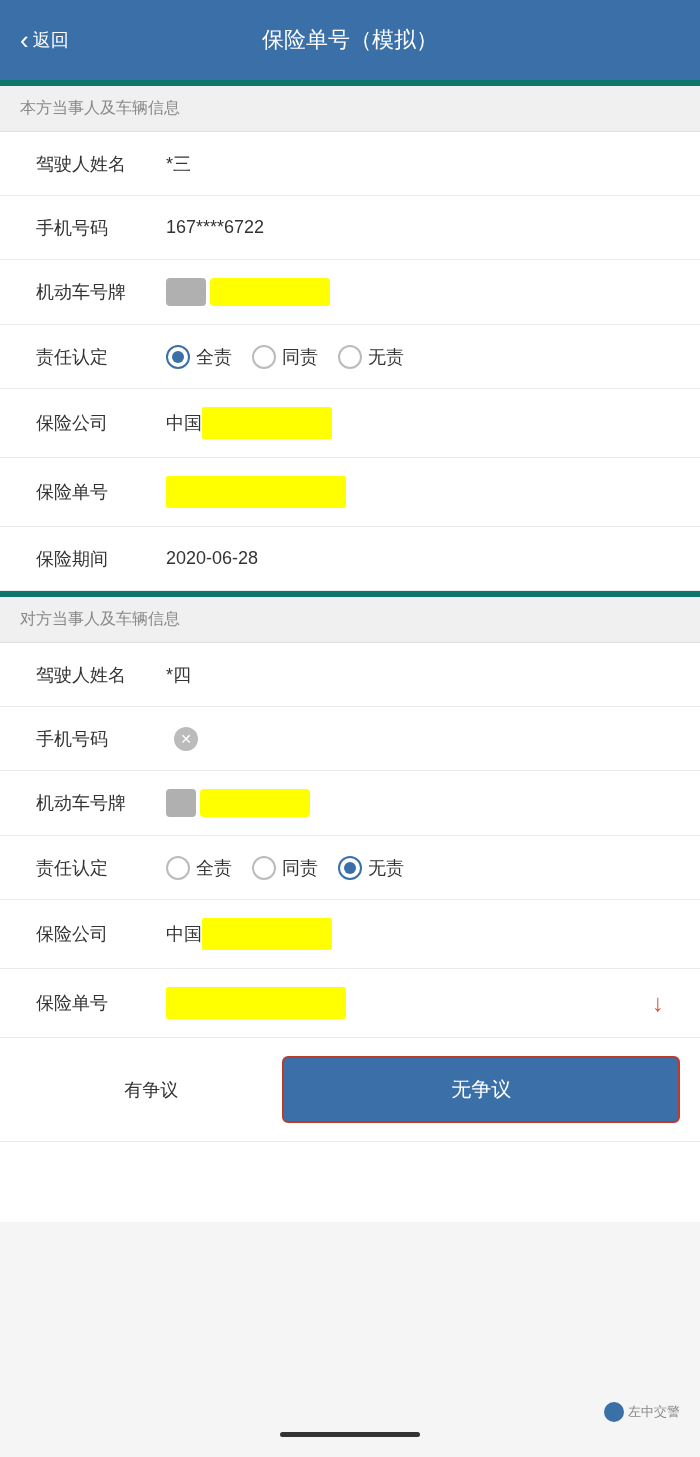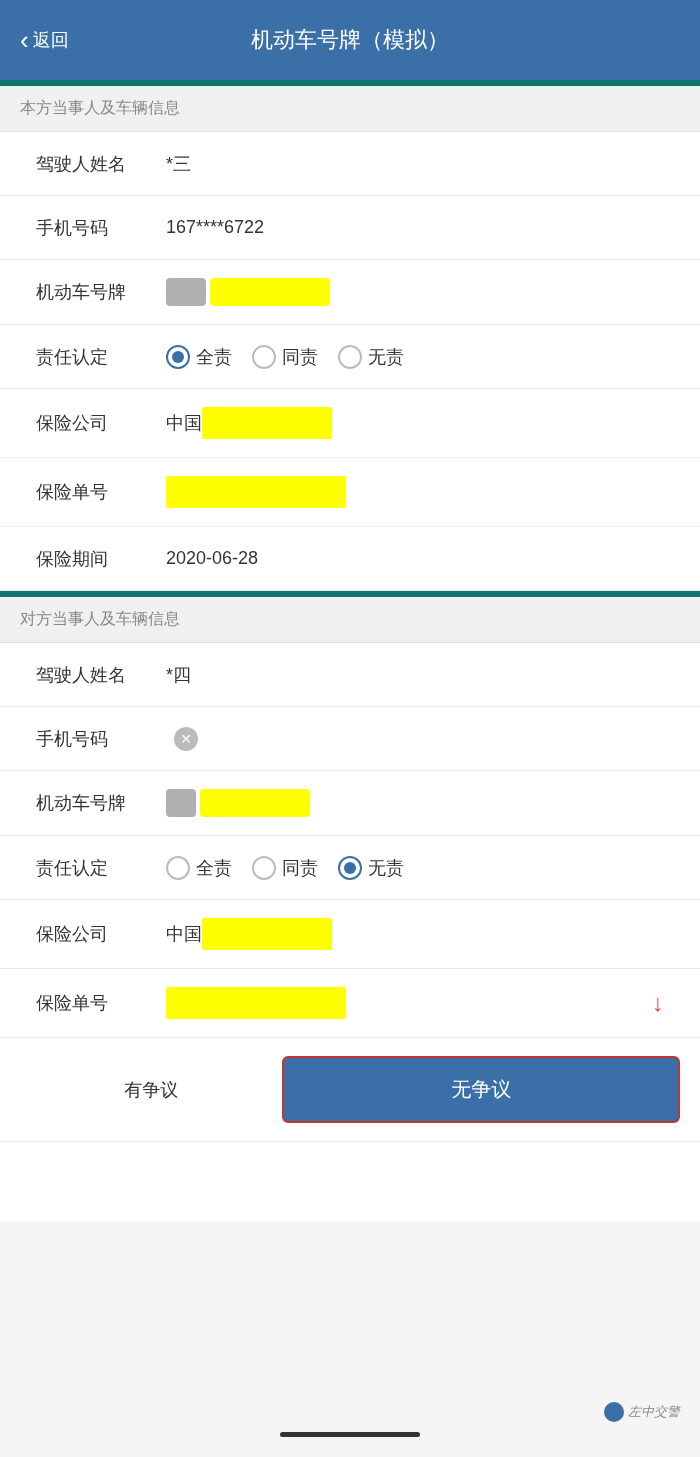--- a/index.html
+++ b/index.html
@@ -247,7 +247,7 @@
     <span style="font-size:26px; font-weight:300;">‹</span>
     <span>返回</span>
   </div>
-  <div class="header-title">机动车号牌（模拟）</div>
+  <div class="header-title">保险单号（模拟）</div>
 </div>
 
 <div class="section-header">

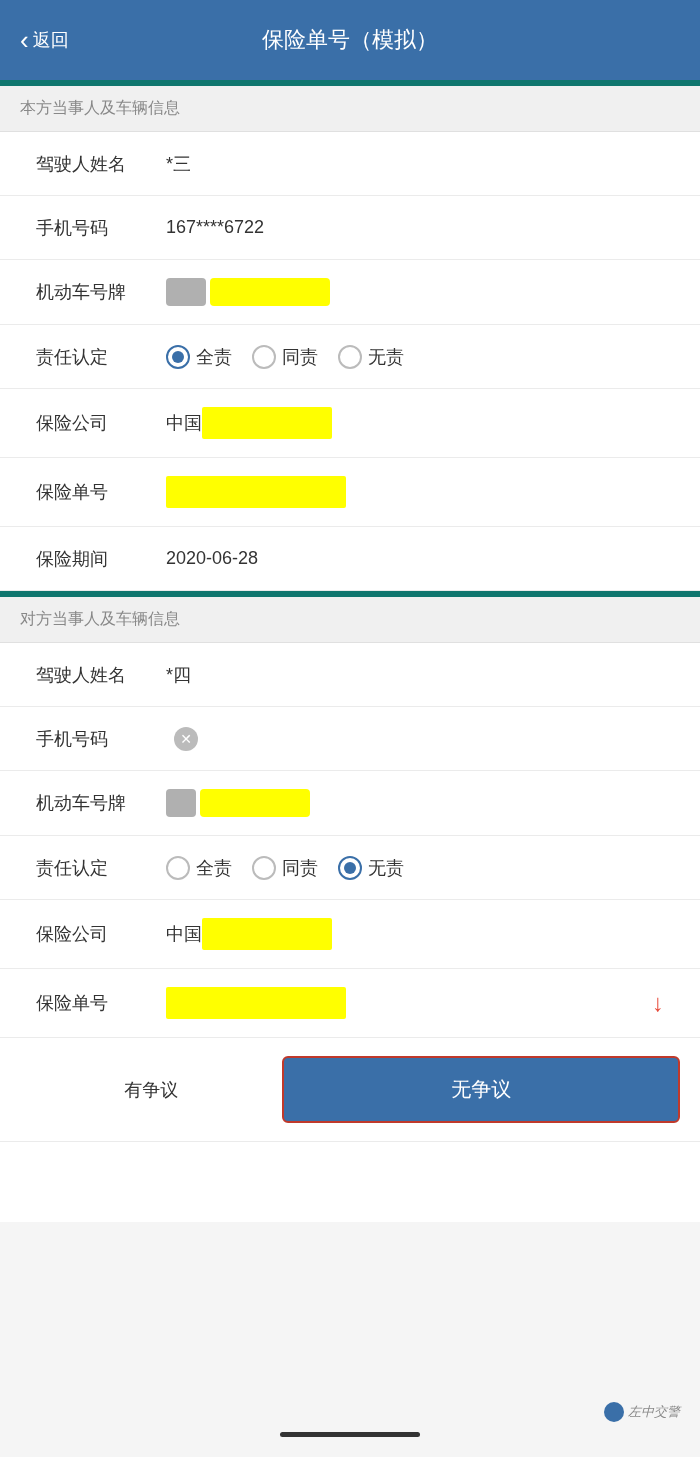--- a/index.html
+++ b/index.html
@@ -224,7 +224,6 @@
       display: flex;
       align-items: center;
       gap: 4px;
-      font-style: italic;
     }
     .watermark-logo {
       width: 20px;

